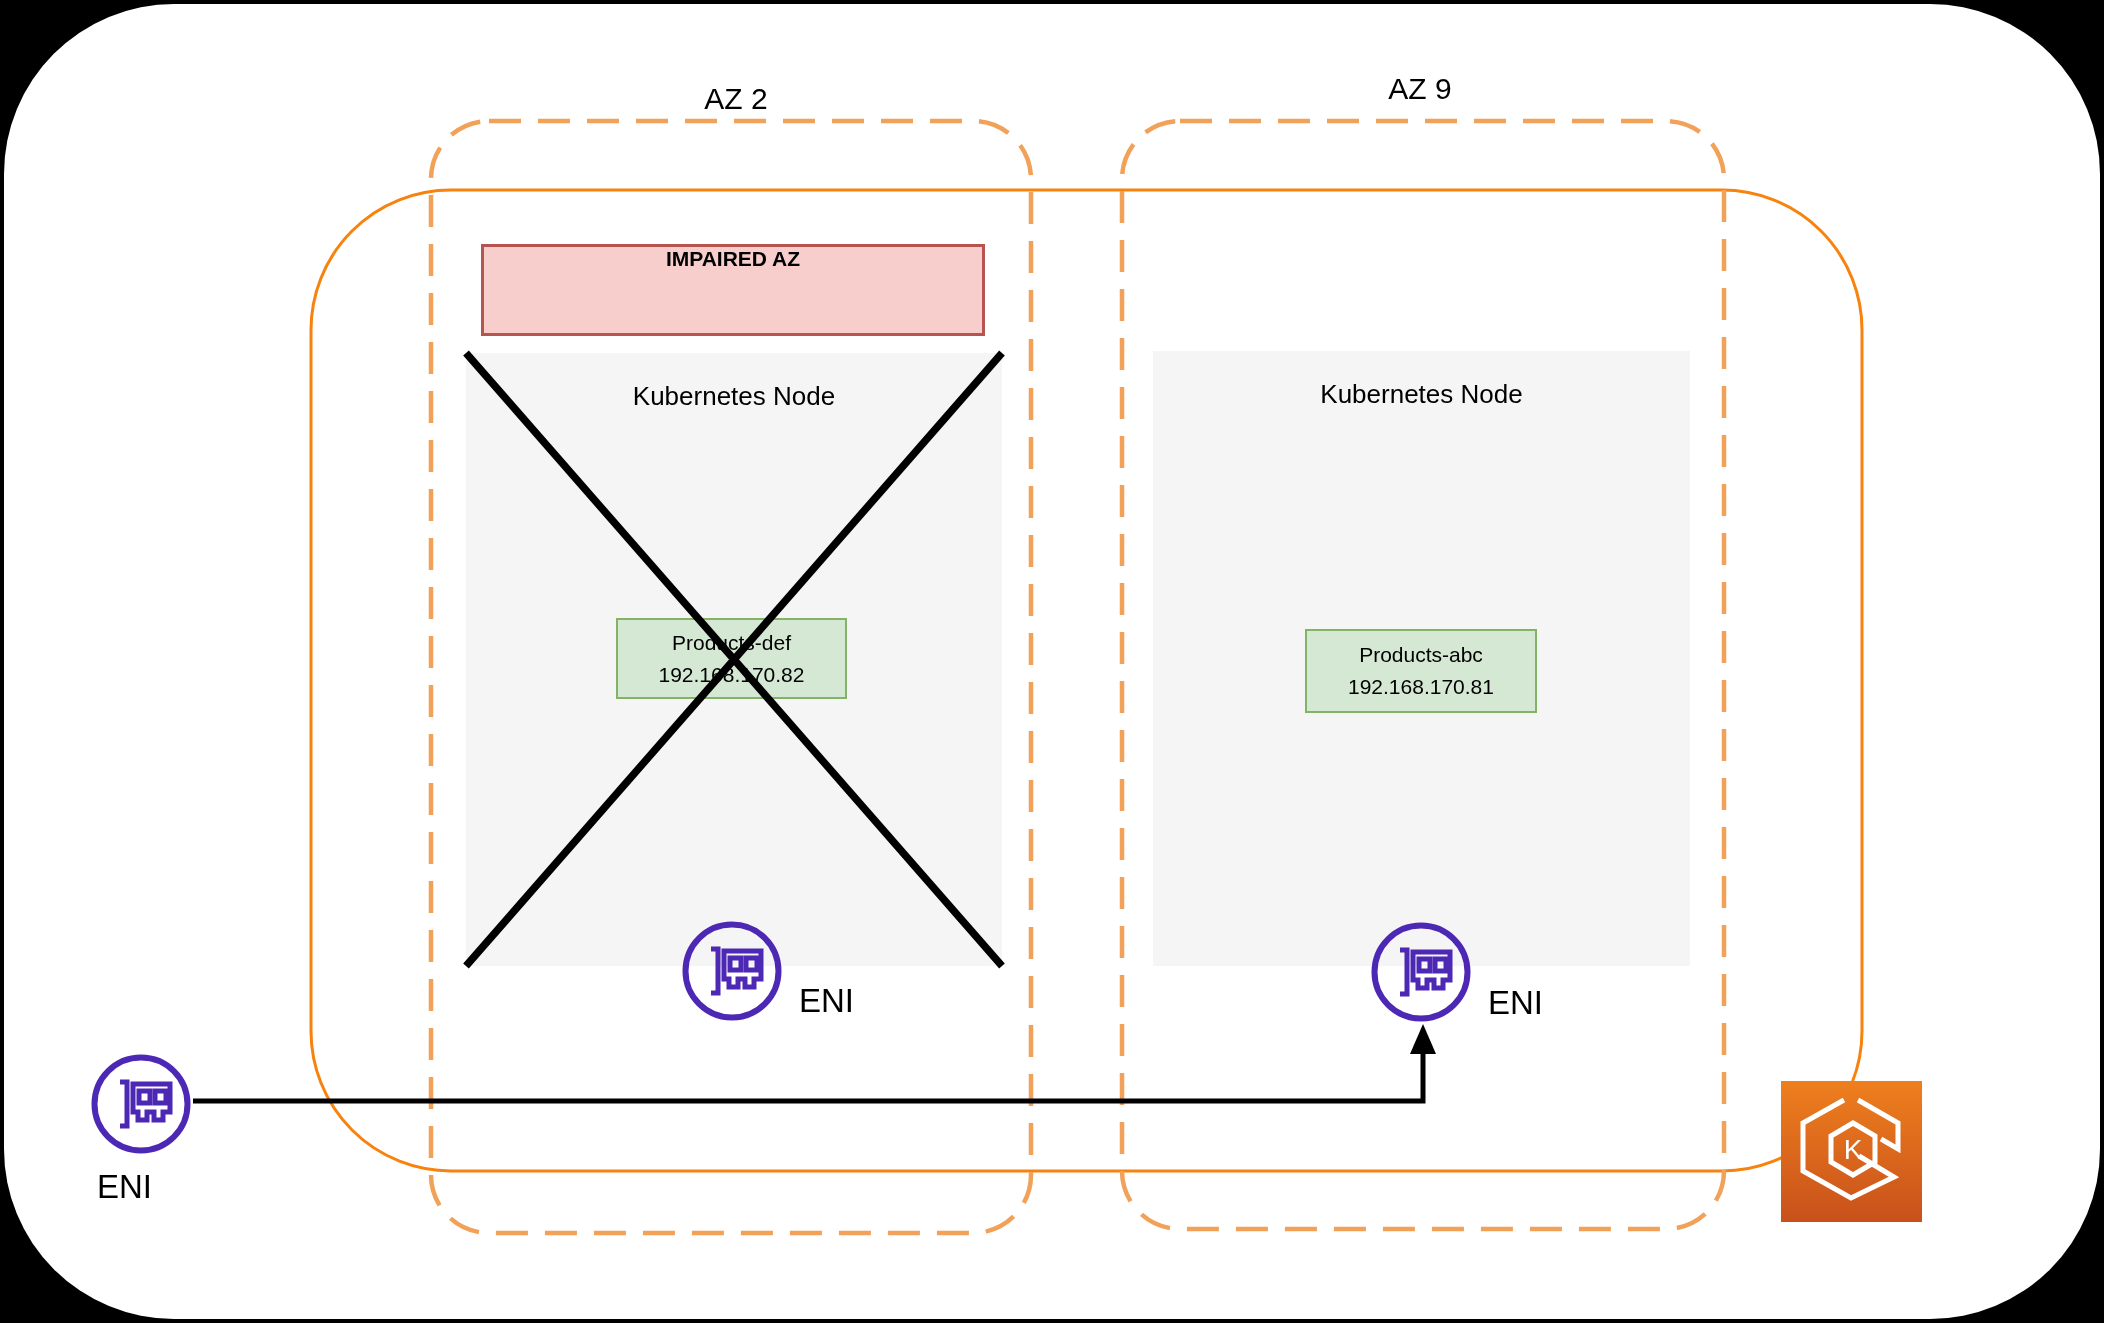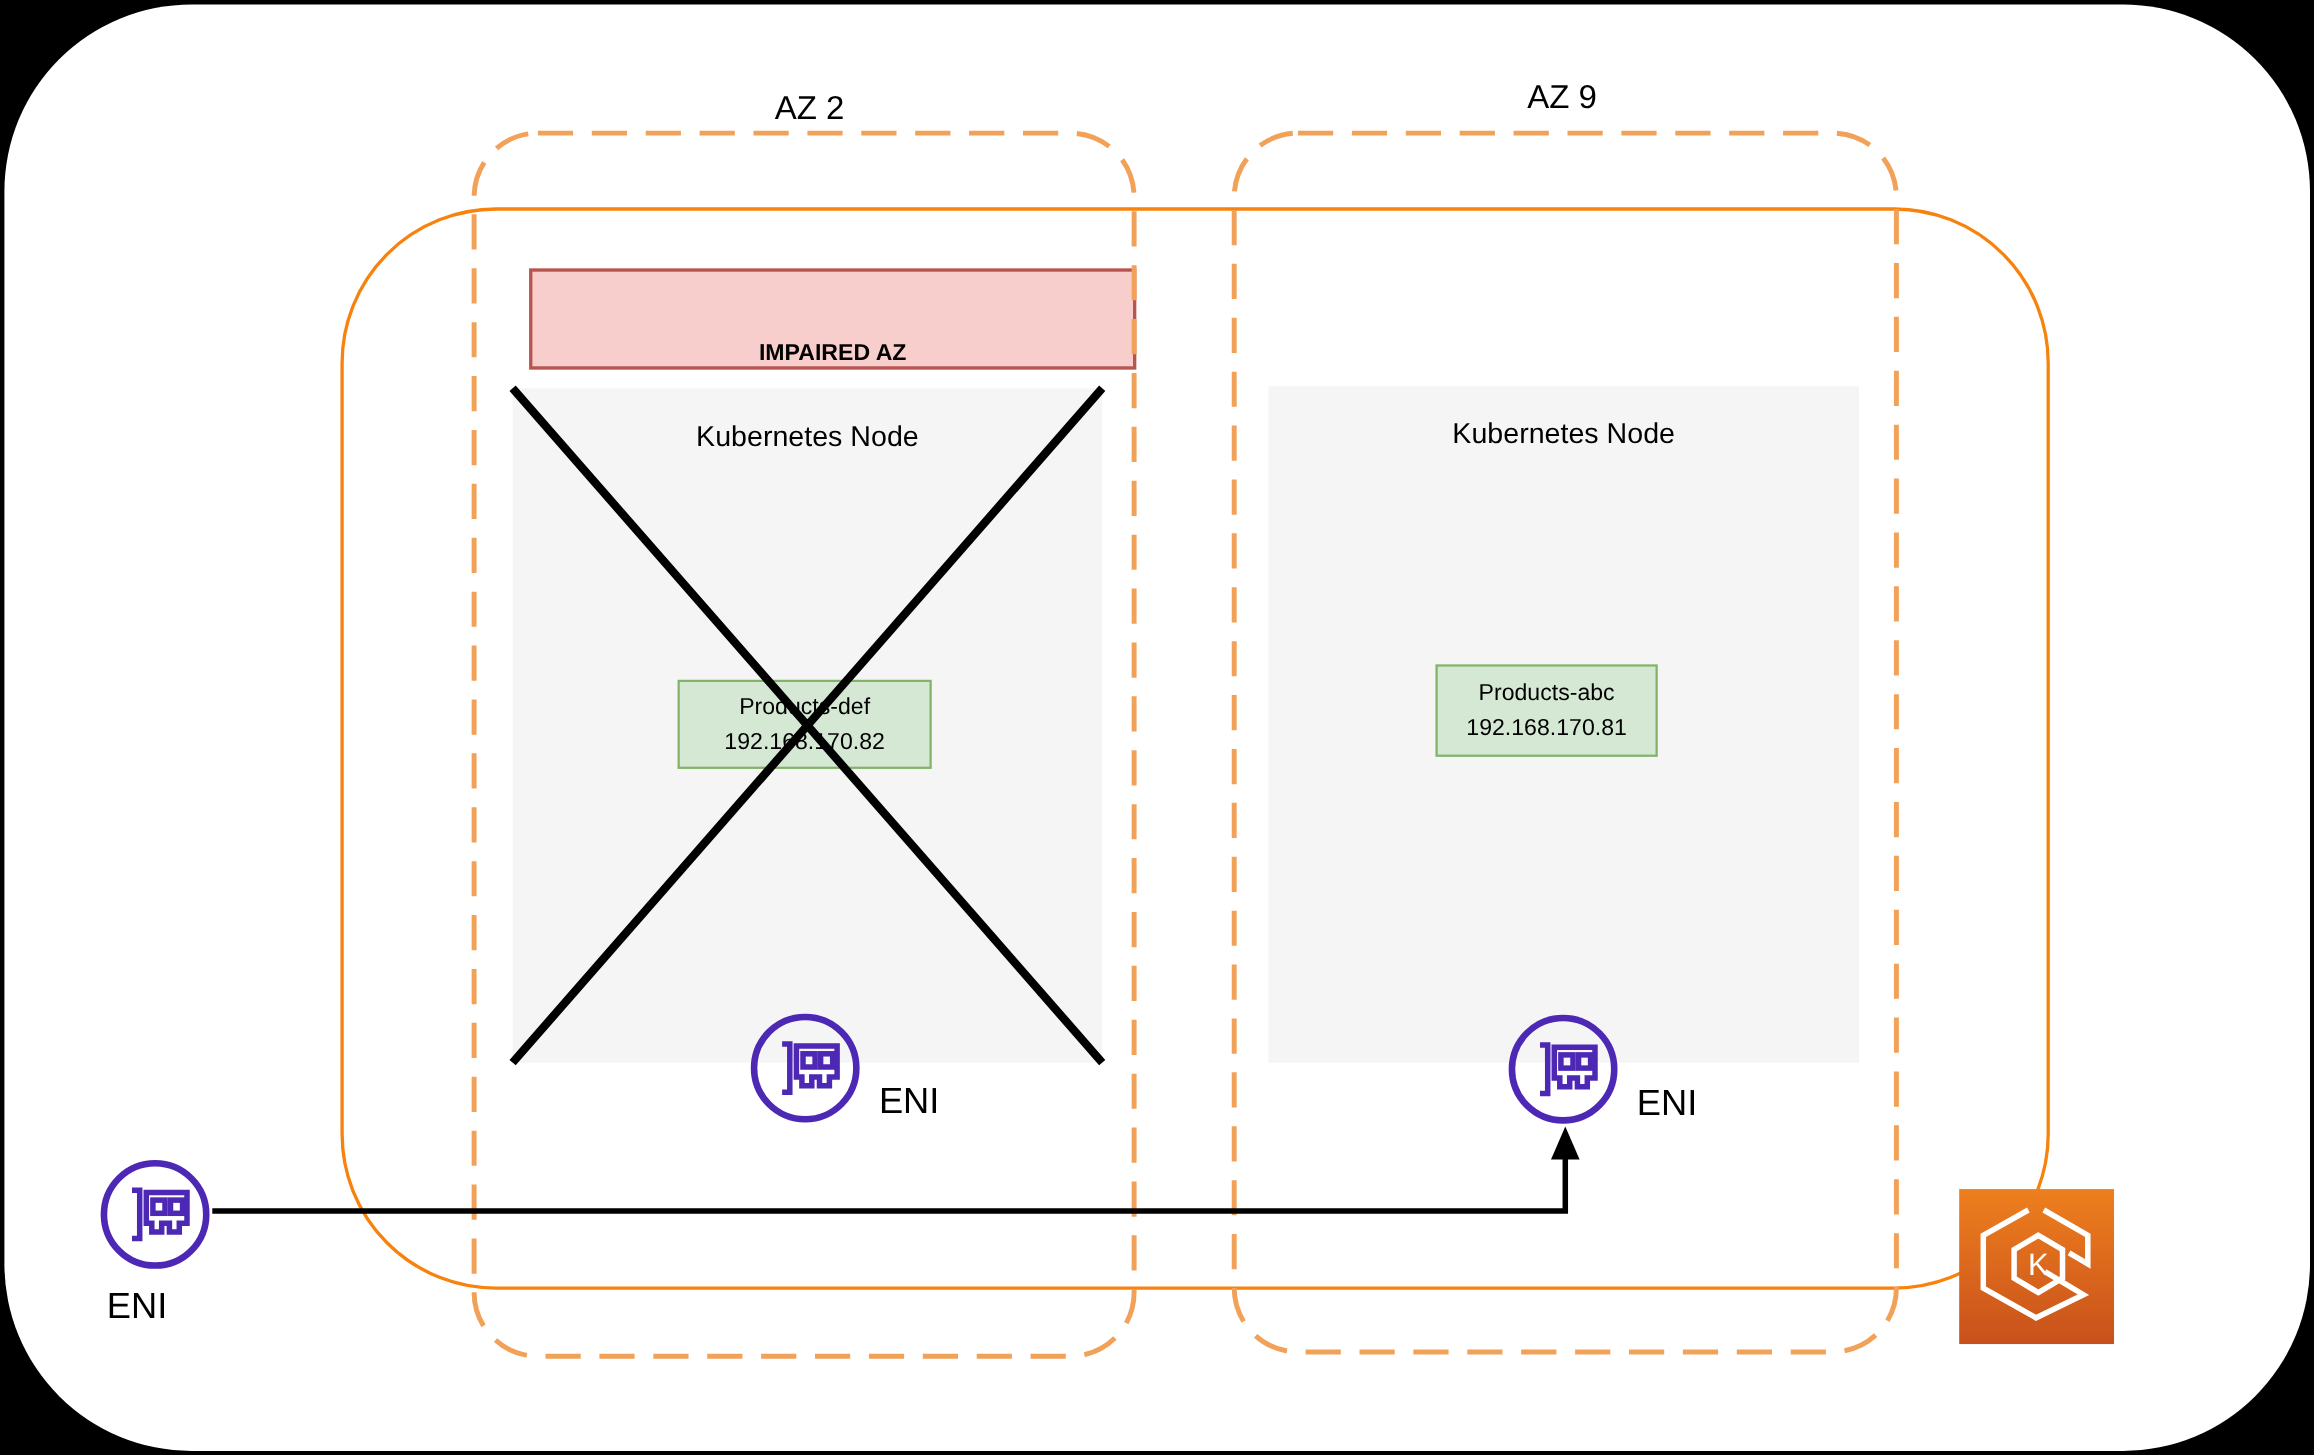--- a/index.html
+++ b/index.html
@@ -41,11 +41,11 @@
   #impaired-box {
     position: absolute;
     left: 481px; top: 244px;
-    width: 552px; height: 92px;
+    width: 504px; height: 92px;
     background: var(--impaired-fill, #f8cecc);
     border: 3px solid var(--impaired-border, #b85450);
     box-sizing: border-box;
-    display: flex; align-items: flex-end; justify-content: center;
+    display: flex; align-items: flex-start; justify-content: center;
     font-size: 21px; font-weight: bold; color: #000;
     z-index: 2;
   }

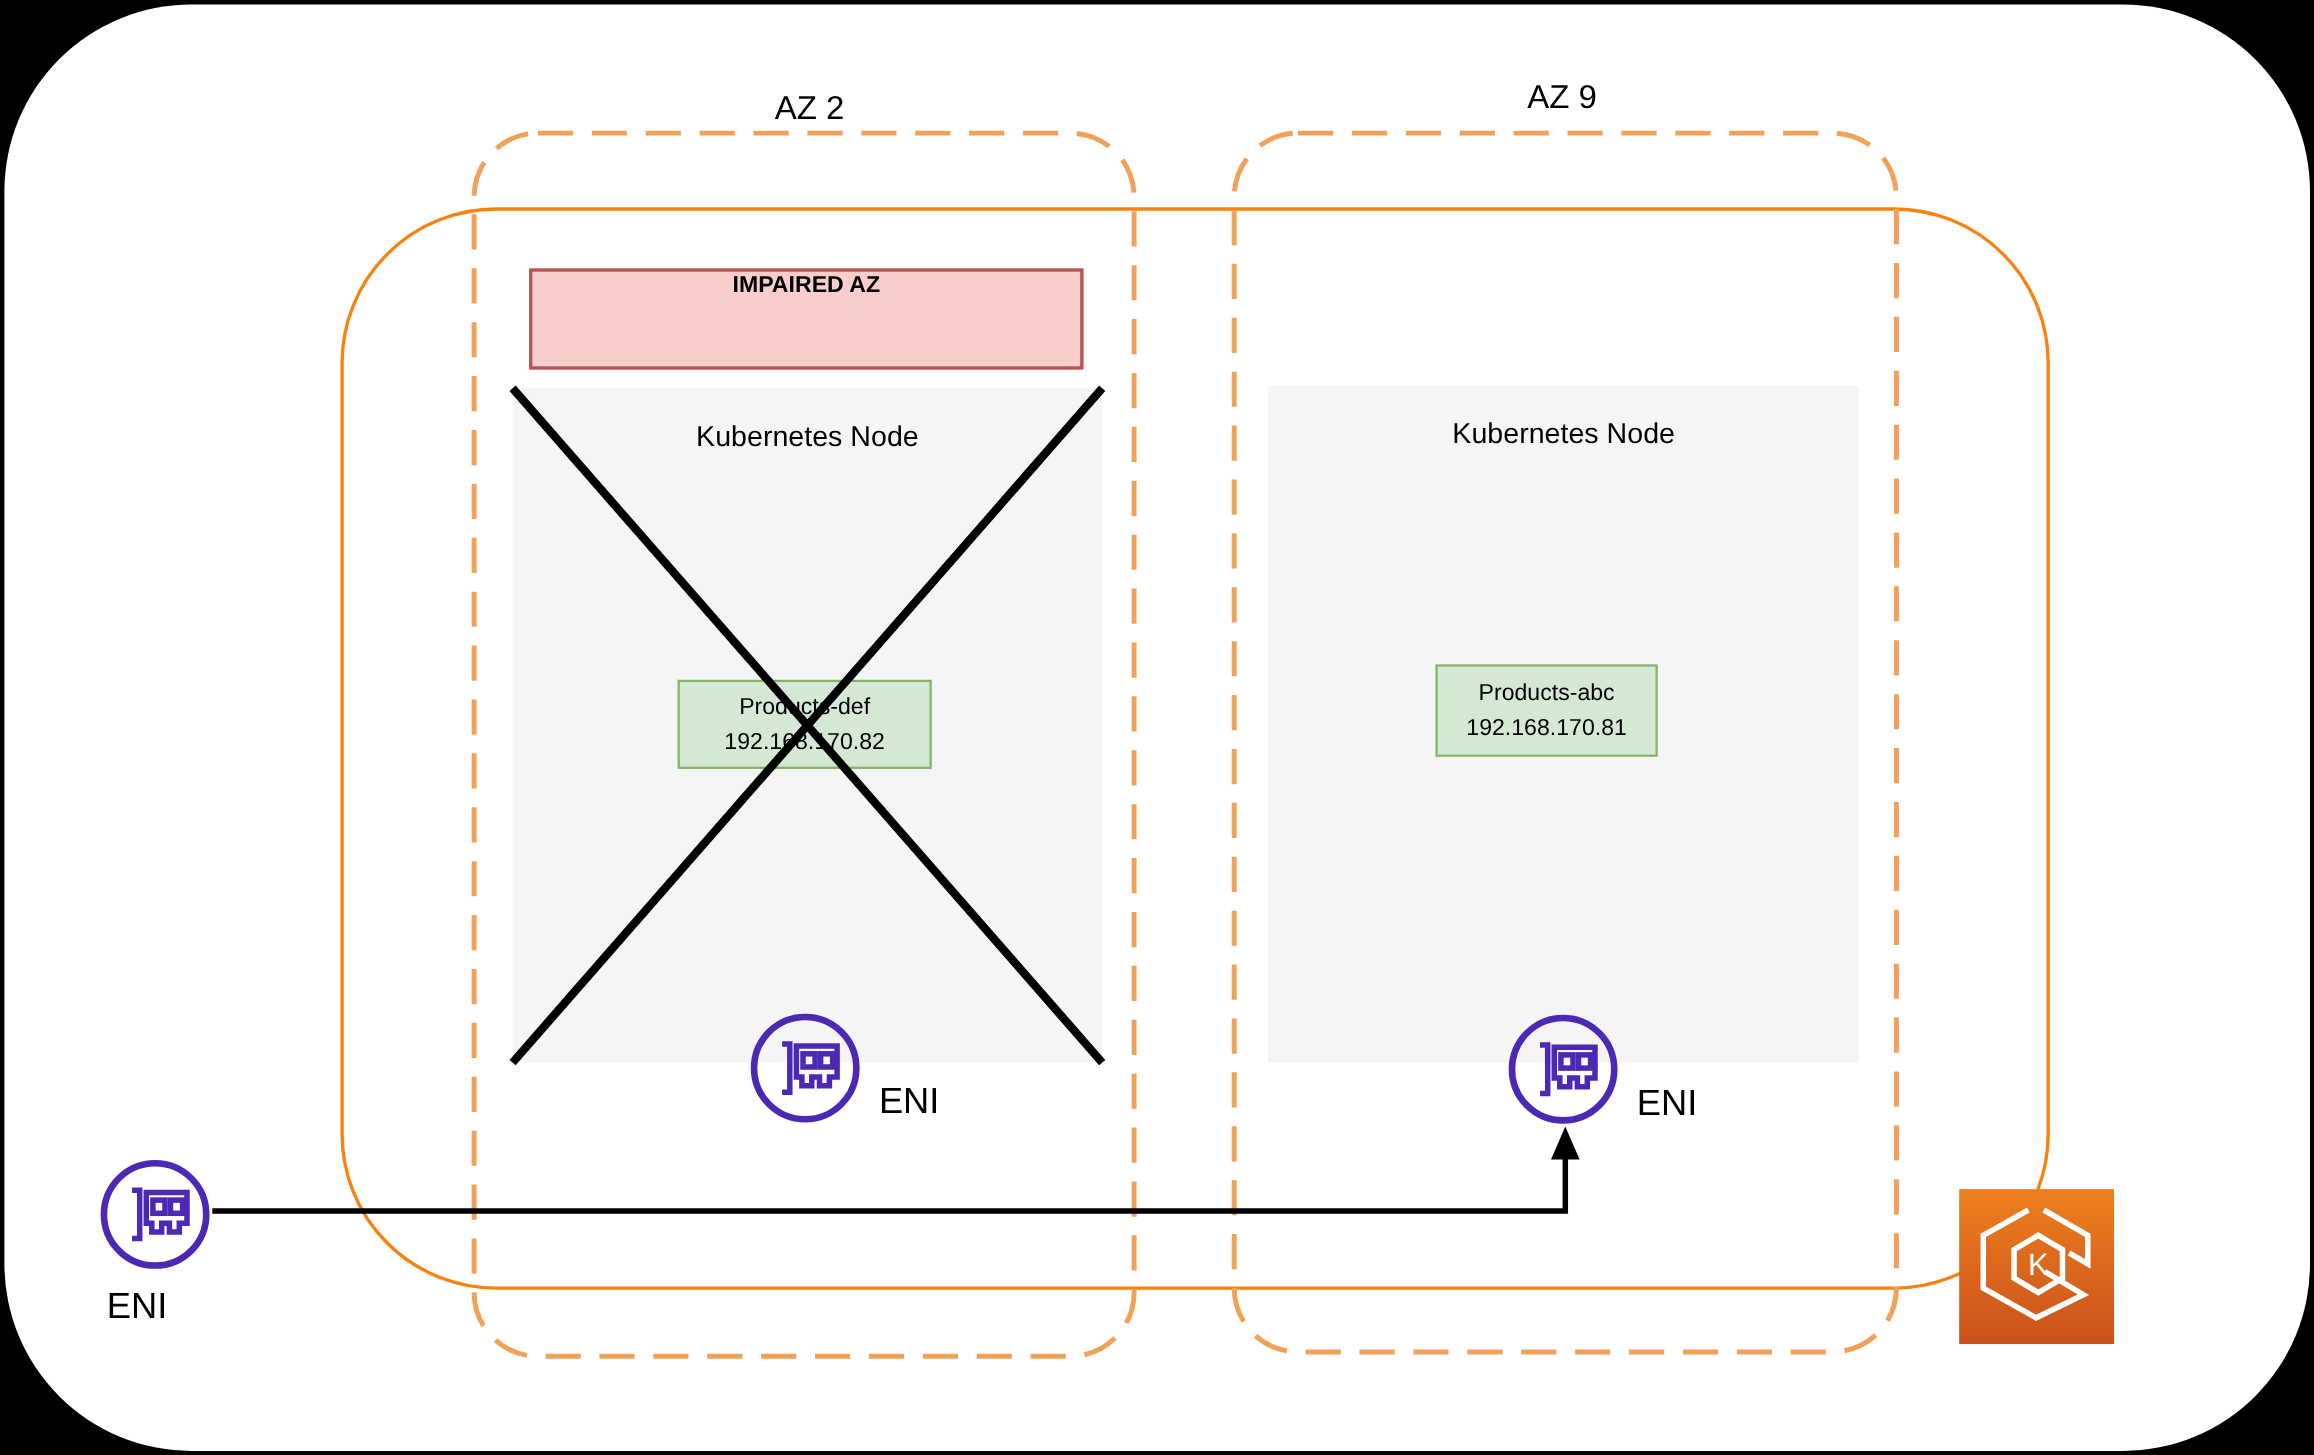--- a/index.html
+++ b/index.html
@@ -62,7 +62,7 @@
     z-index: 2;
   }
   #pod-az2 { left: 616px; top: 618px; width: 231px; height: 81px; }
-  #pod-az3 { left: 1305px; top: 604px; width: 202px; height: 84px; }
+  #pod-az3 { left: 1305px; top: 629px; width: 232px; height: 84px; }
 
   
   #lines {

